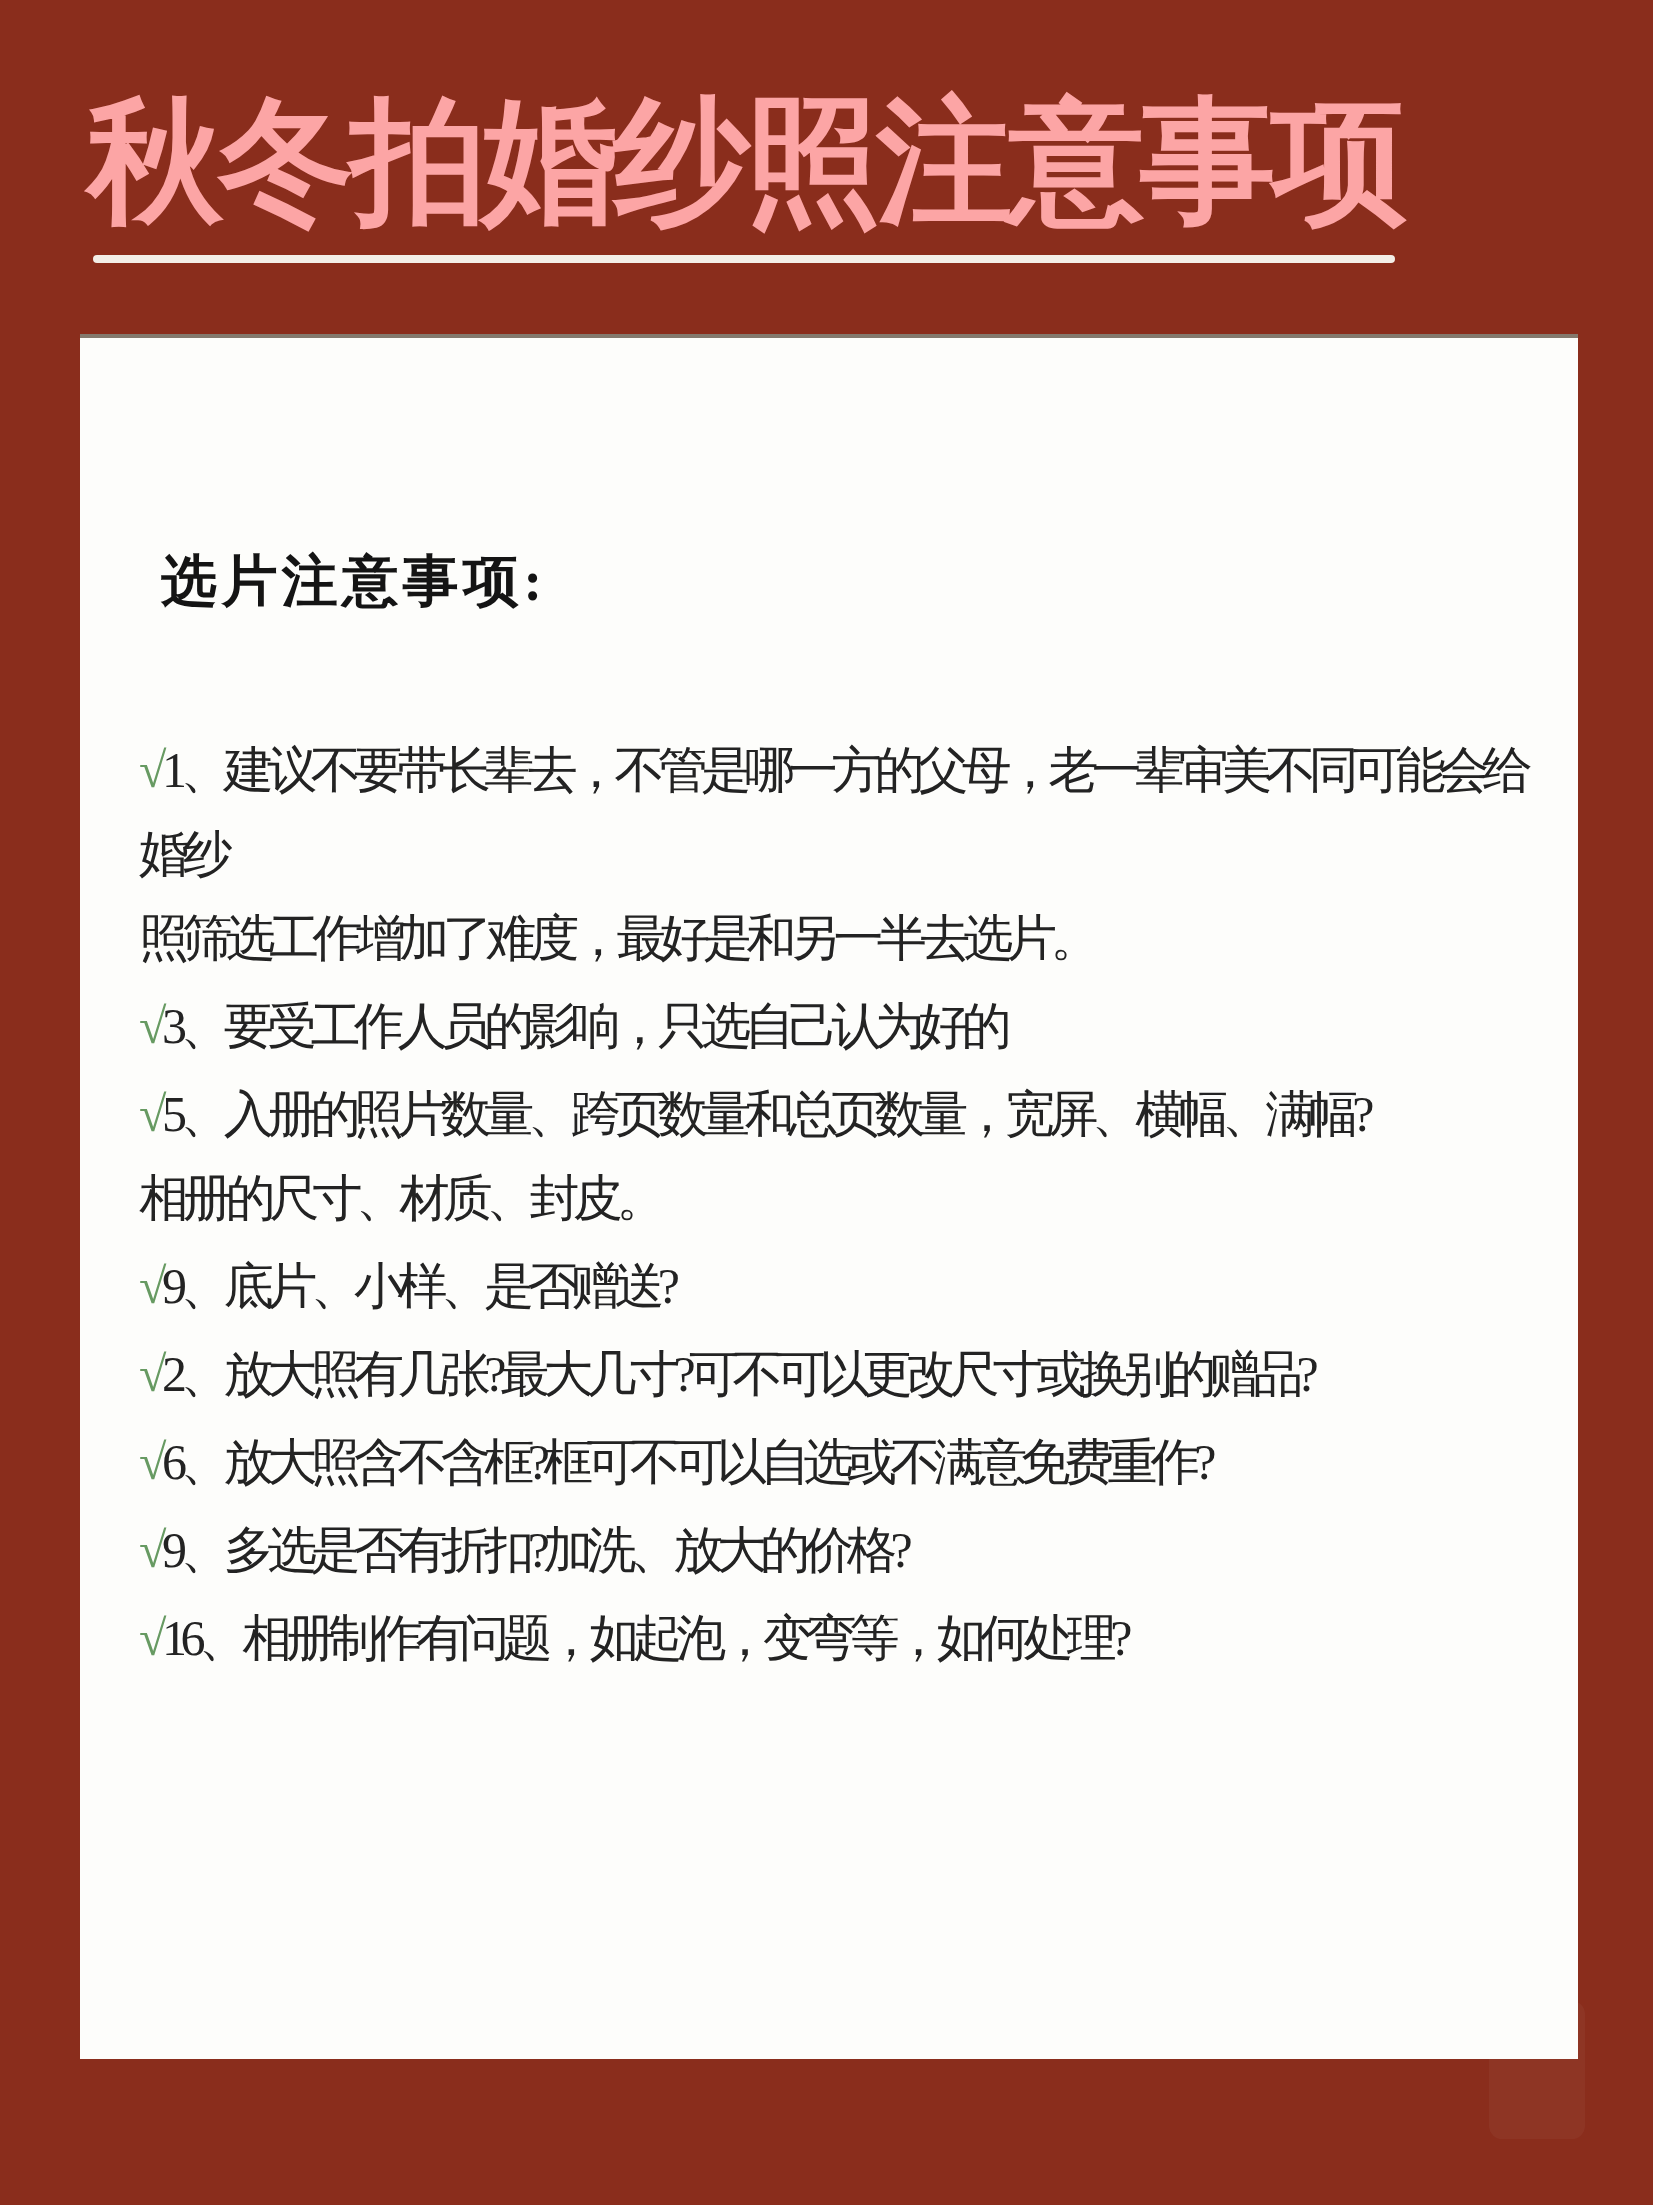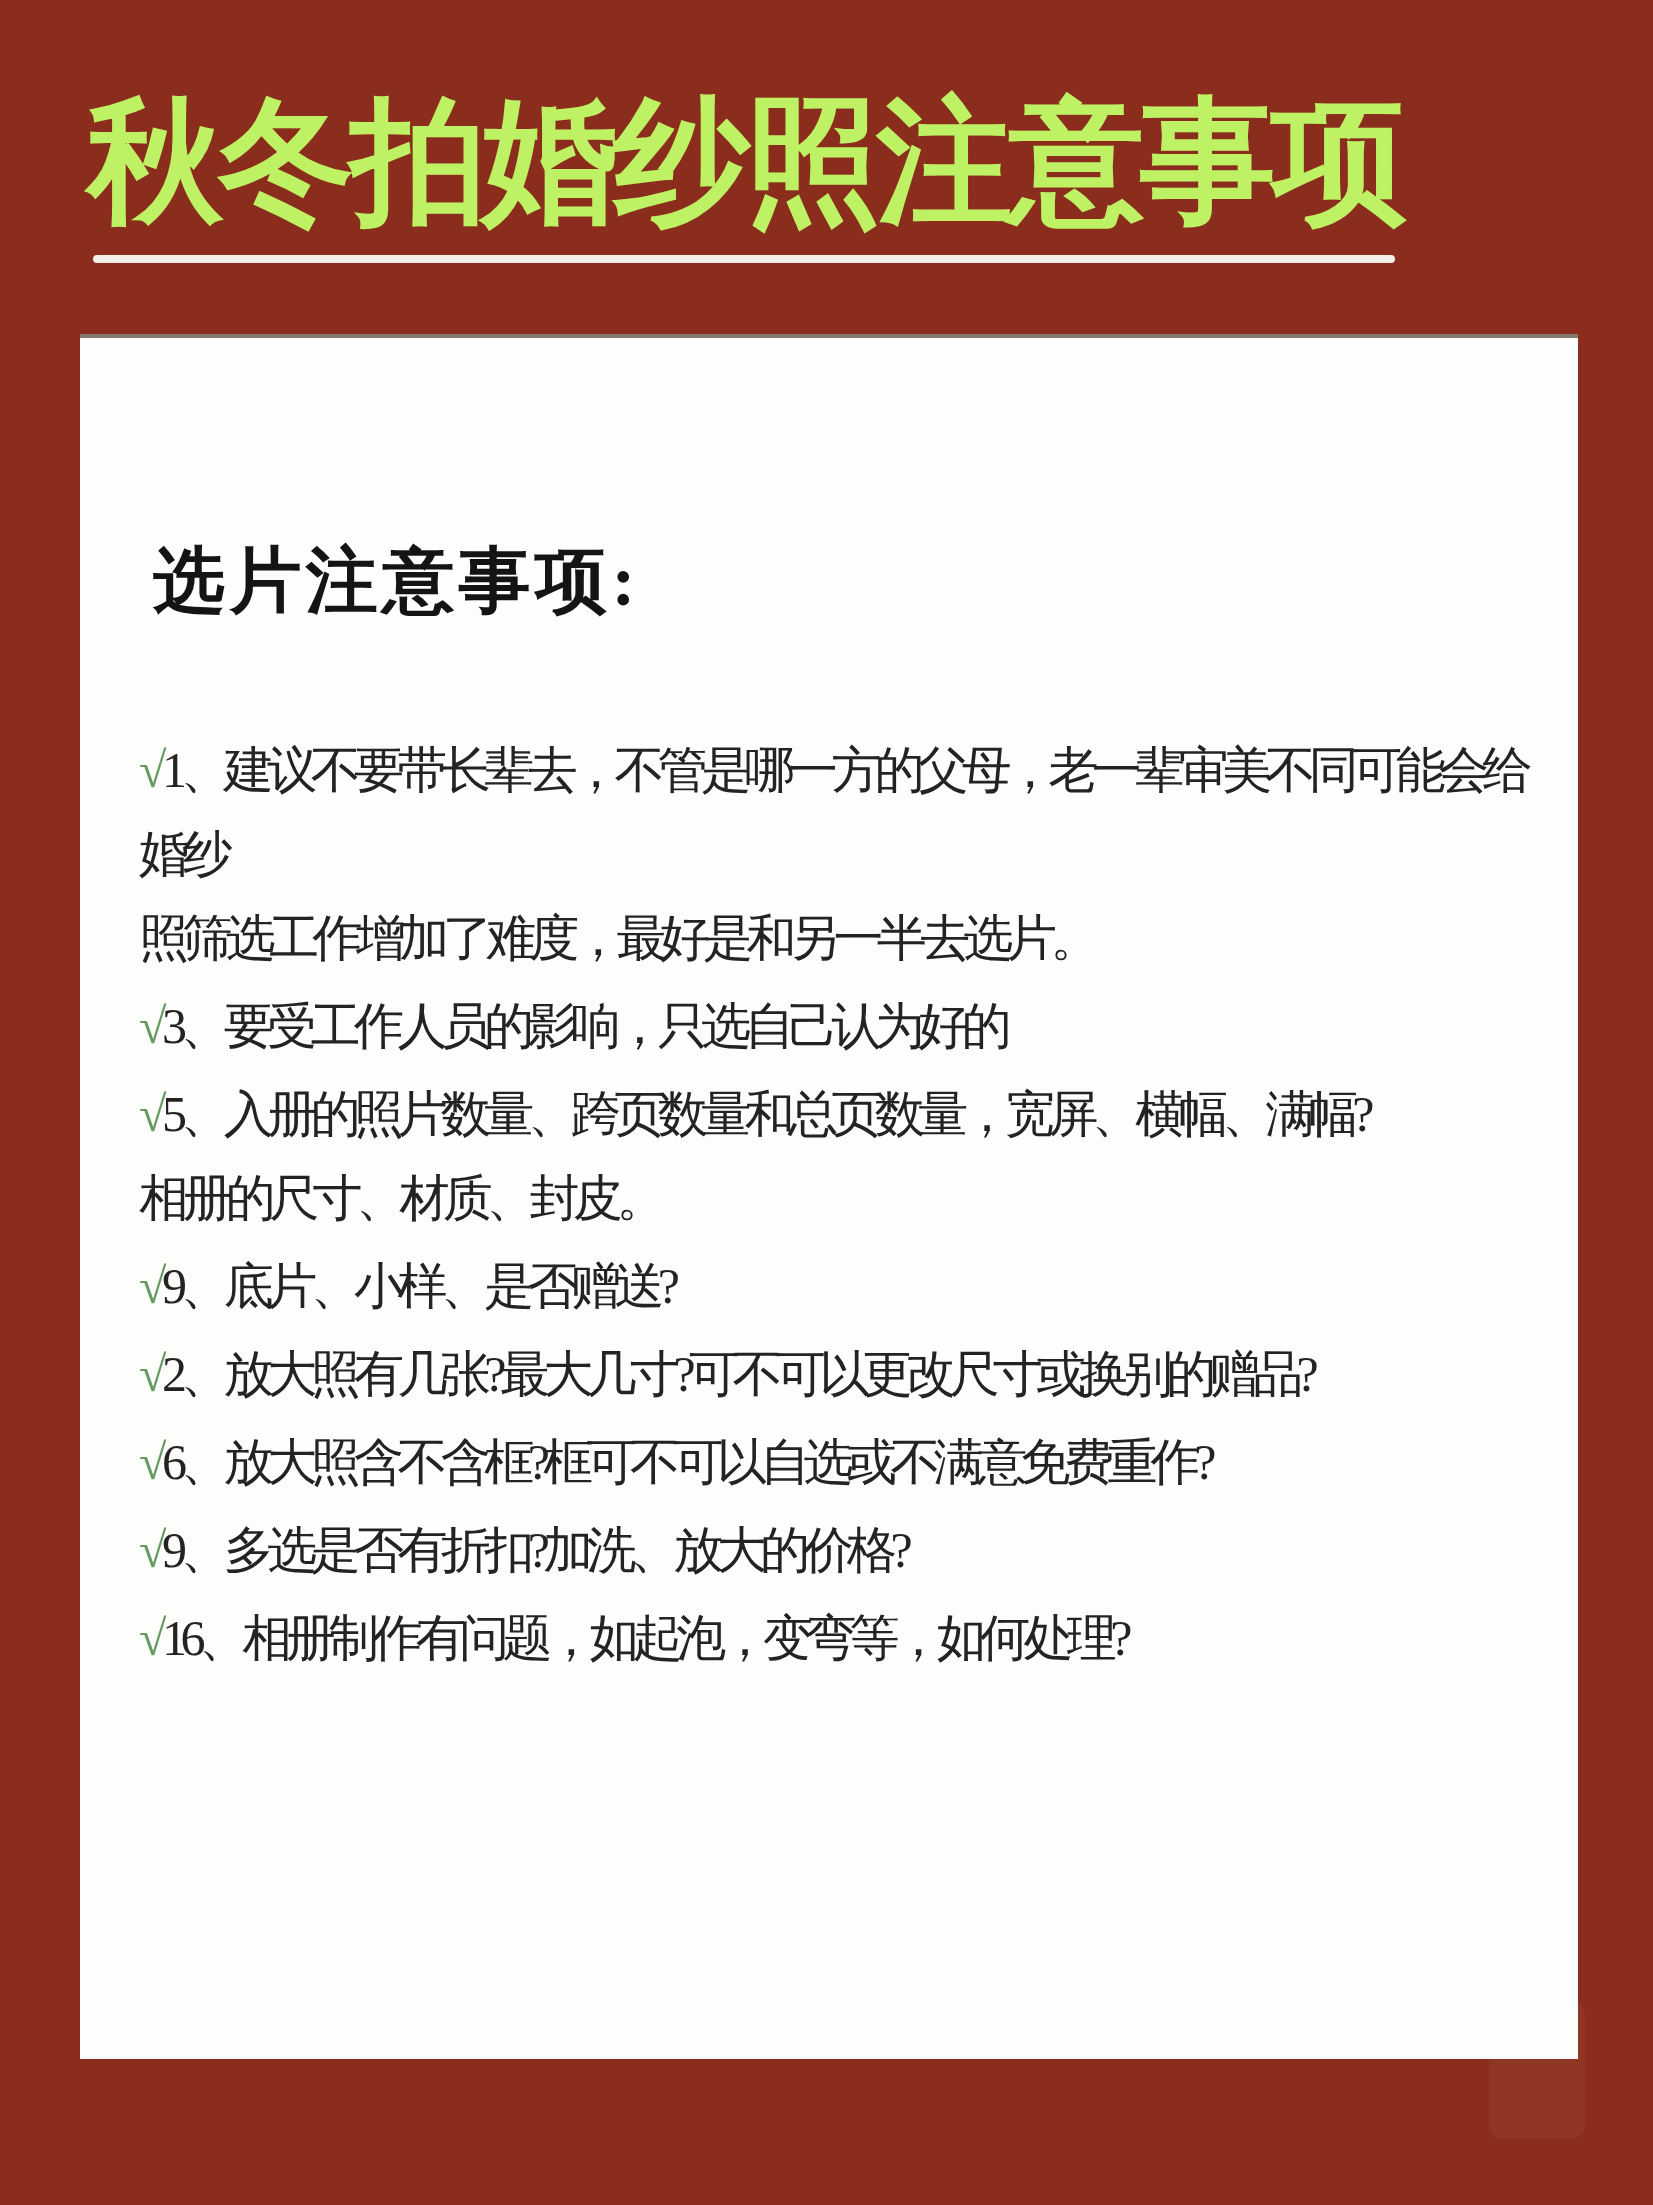--- a/index.html
+++ b/index.html
@@ -23,7 +23,7 @@
     font-size: 136px;
     line-height: 1.18;
     font-weight: 600;
-    color: #bef264;
+    color: #fca5a5;
     letter-spacing: -4.4px;
     white-space: nowrap;
   }

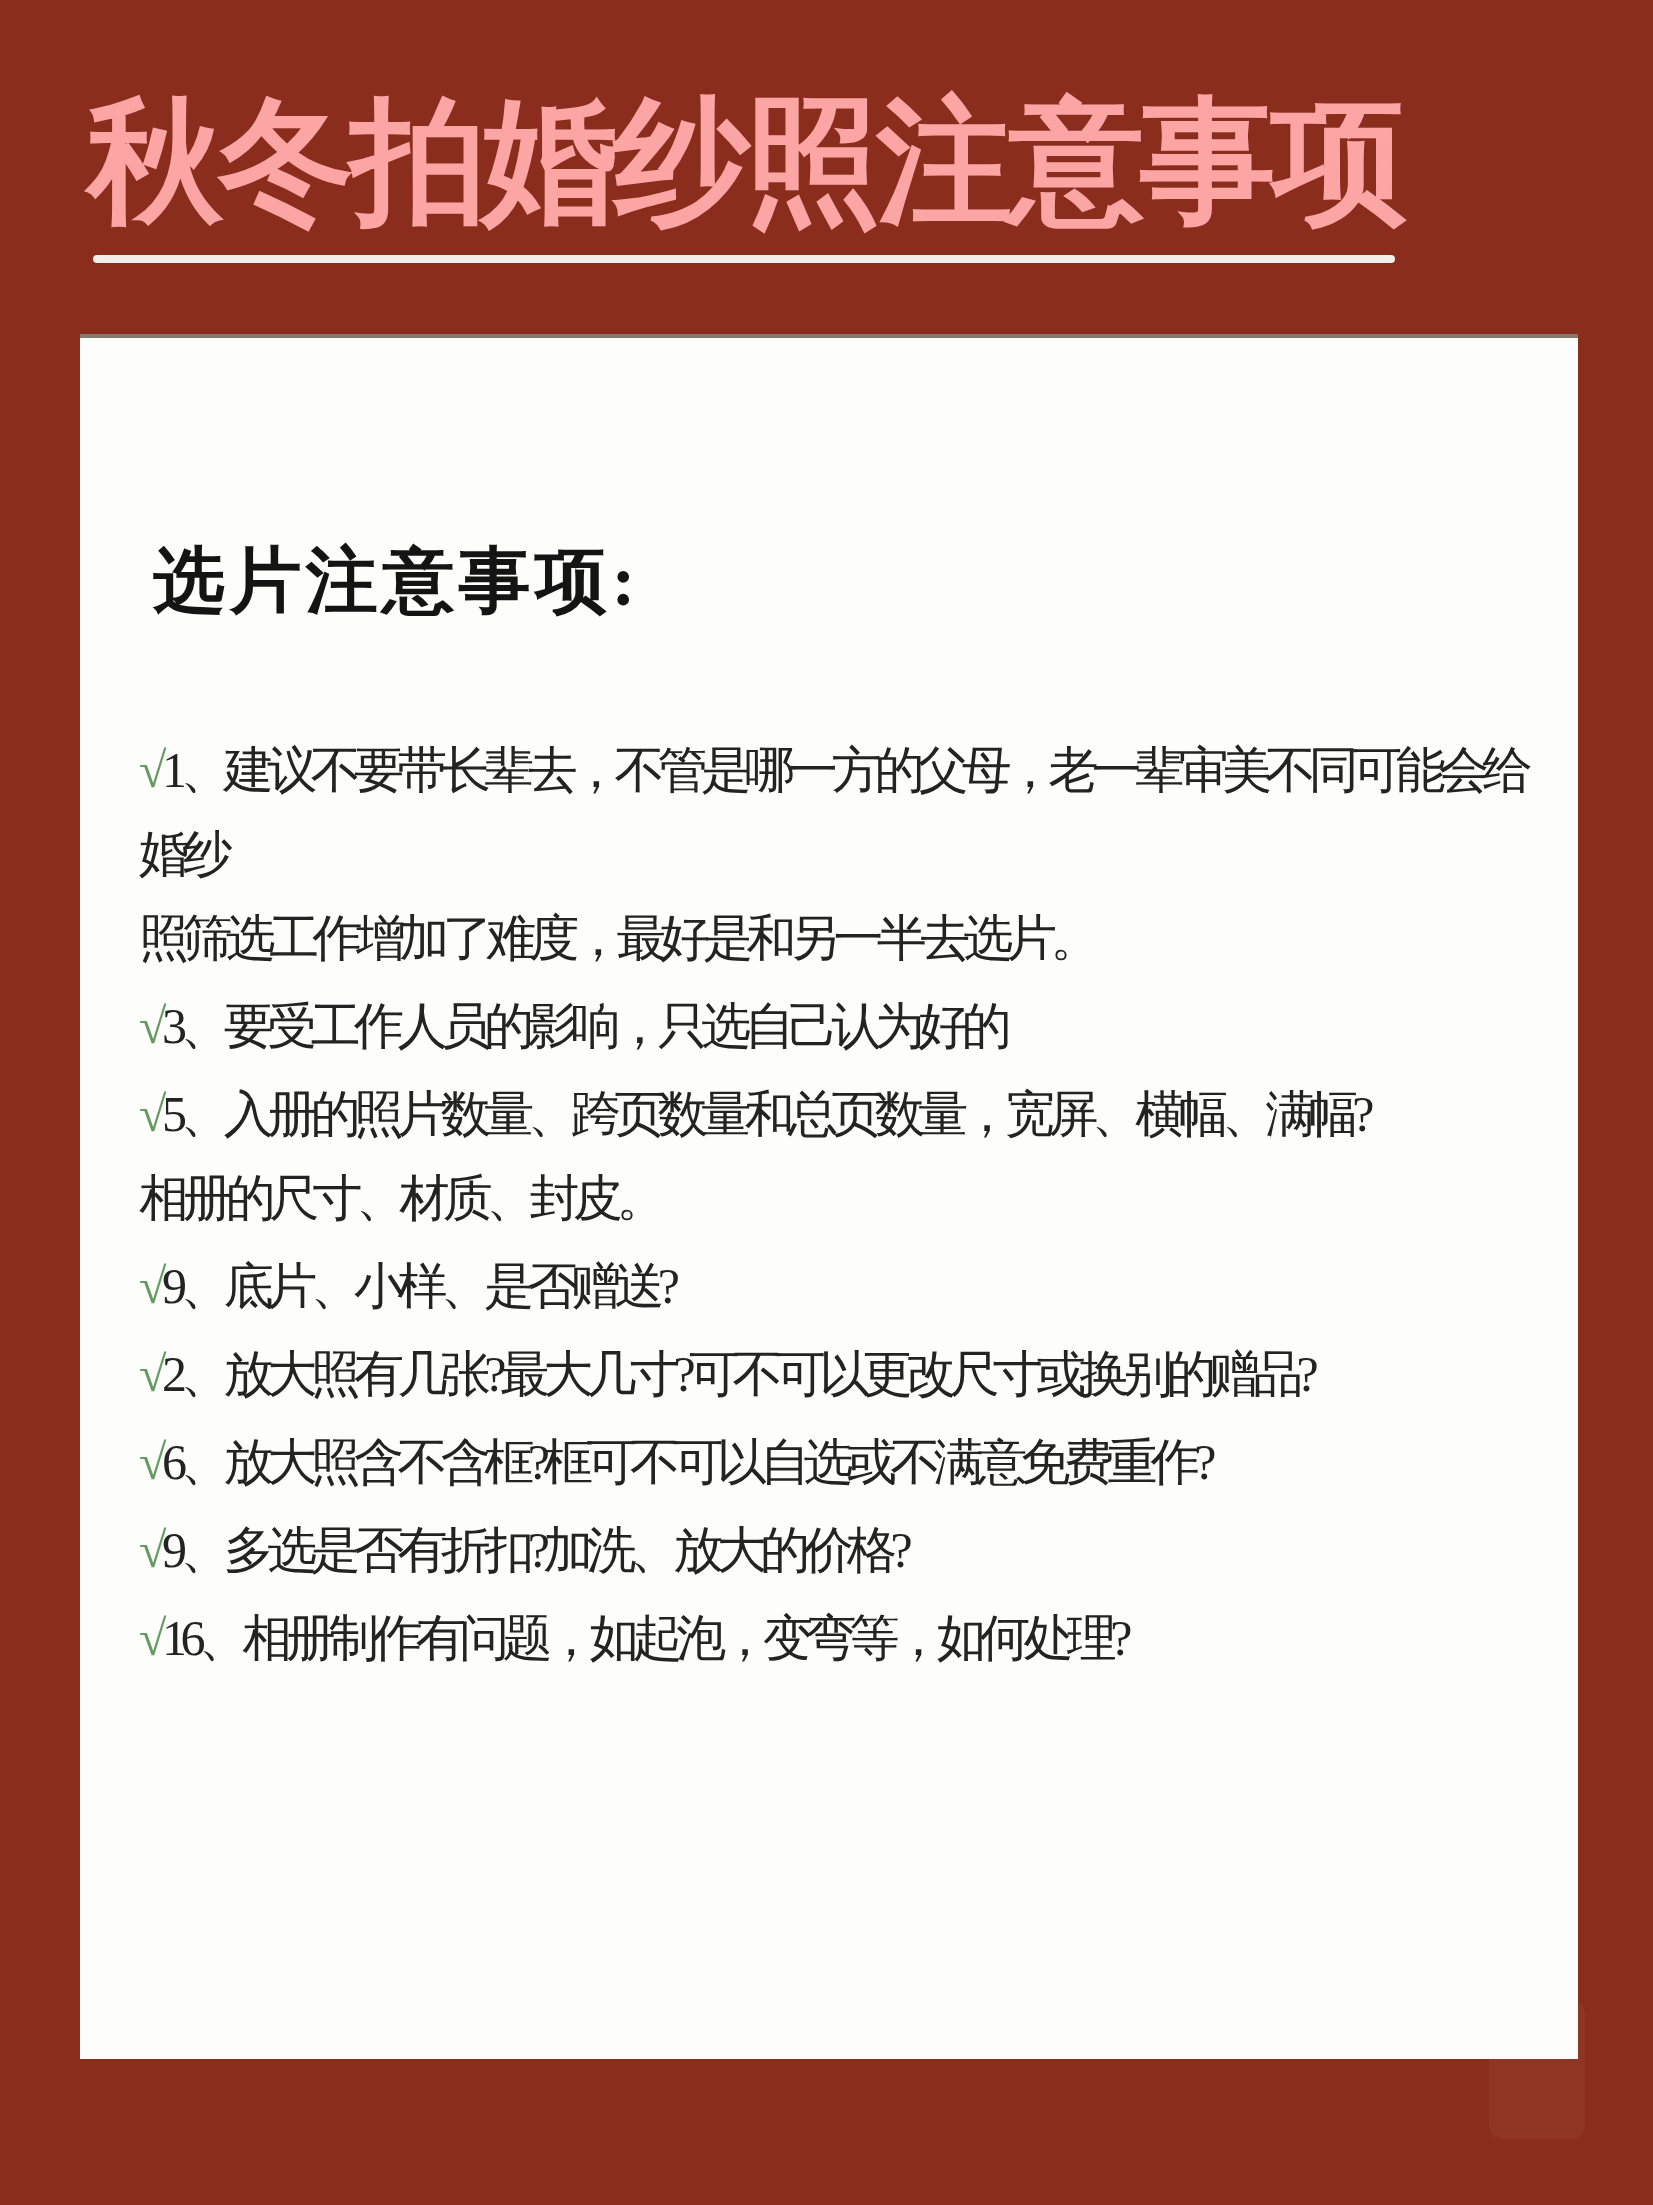--- a/index.html
+++ b/index.html
@@ -51,8 +51,8 @@
     position: absolute;
     left: 69px;
     top: 203px;
-    margin: 4px;
-    font-size: 72px;
+    margin: 12px;
+    font-size: 56px;
     line-height: 1;
     font-weight: 600;
     color: #141414;

